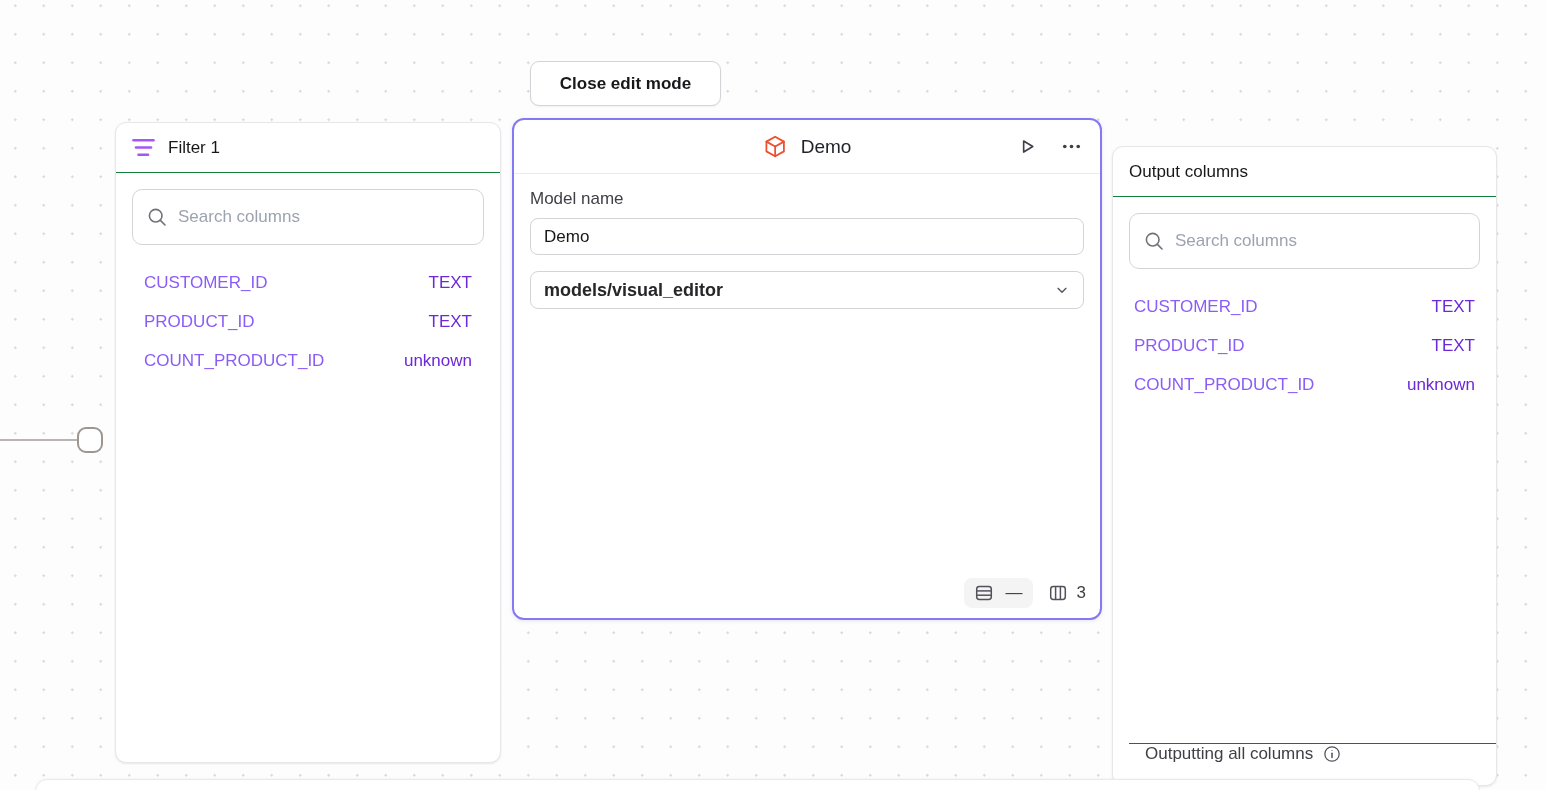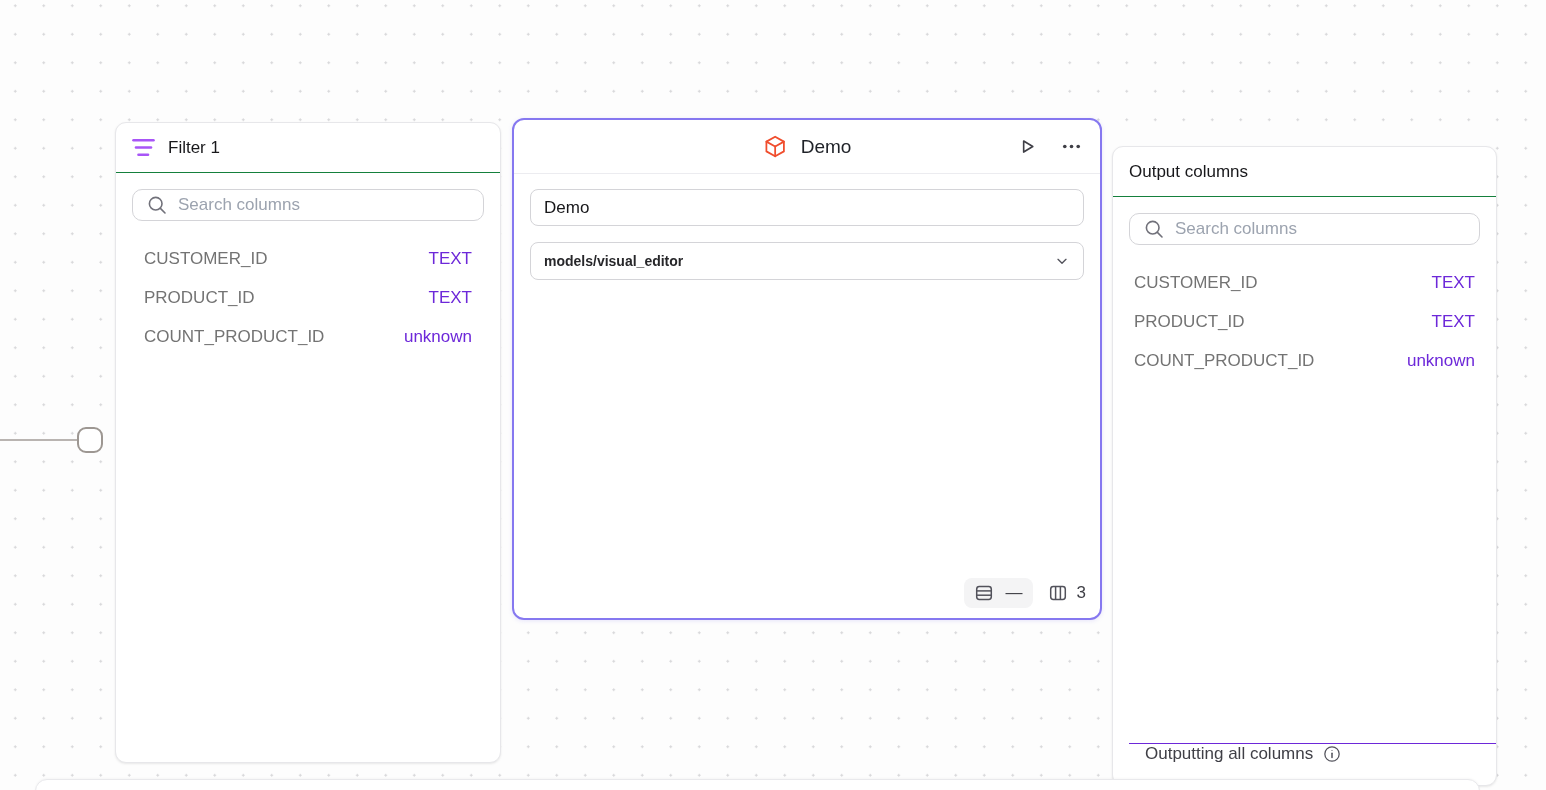--- a/index.html
+++ b/index.html
@@ -121,6 +121,7 @@
   <div class="connector-line"></div>
   <div class="connector-handle"></div>
 
+  <button class="close-edit">Close edit mode</button>
 
   <section class="panel left-panel">
     <div class="panel-header">

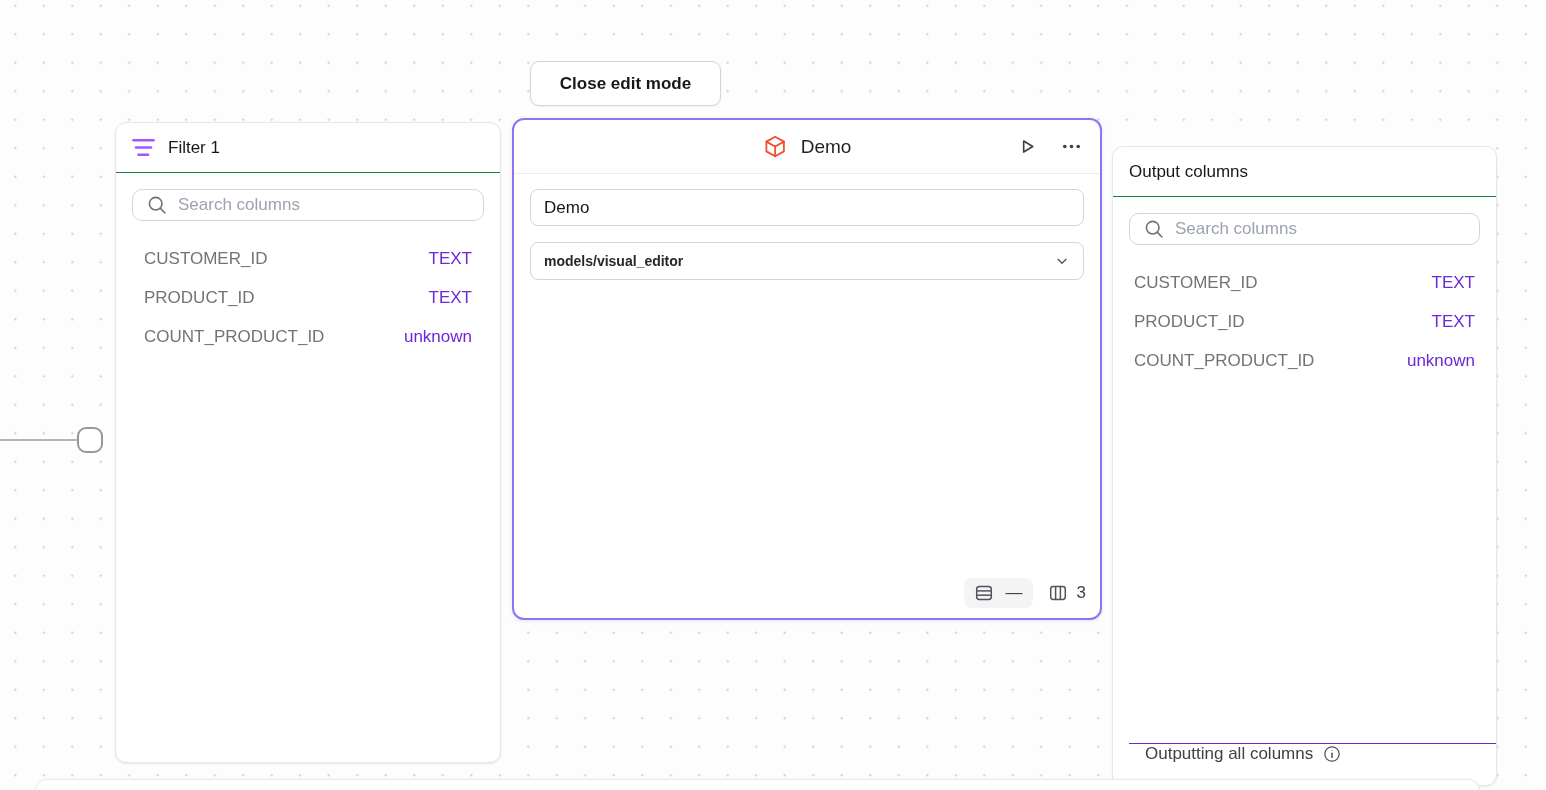--- a/index.html
+++ b/index.html
@@ -187,6 +187,7 @@
       </div>
     </div>
     <div class="model-body">
+      <div class="field-label">Model name</div>
       <input class="text-input" type="text" value="Demo" style="">
       <div class="field-gap"></div>
       <div class="select-input">

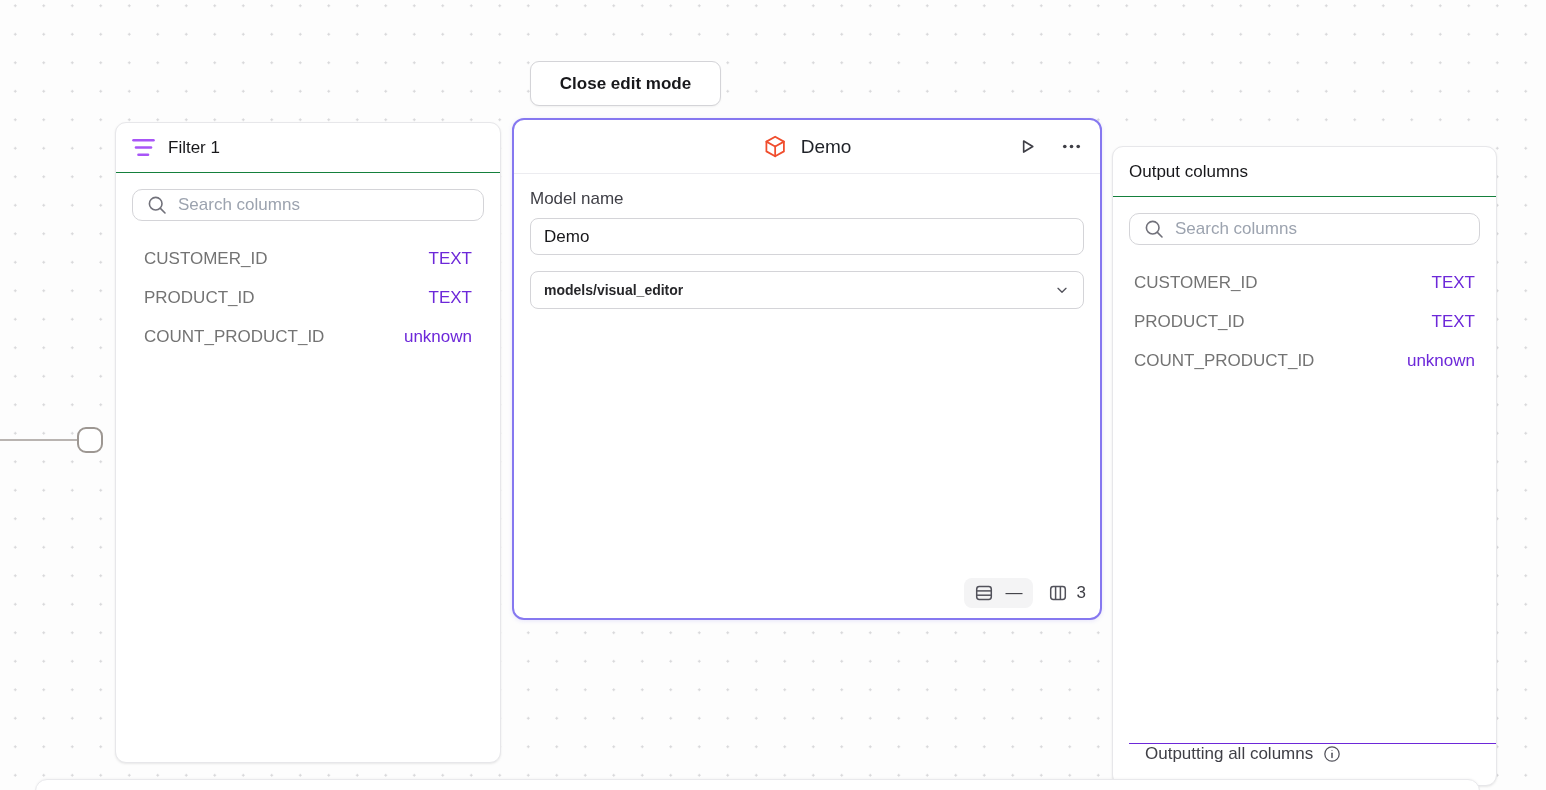--- a/index.html
+++ b/index.html
@@ -35,7 +35,7 @@
   }
   .panel-title { font-size:17px; color:#18181b; }
   .search-box {
-    margin:16px; height:32px; display:flex; align-items:center; gap:11px;
+    margin:16px; height:56px; display:flex; align-items:center; gap:11px;
     border:1px solid #d4d4d8; border-radius:10px; padding:0 14px; background:#fff;
   }
   .search-box input {

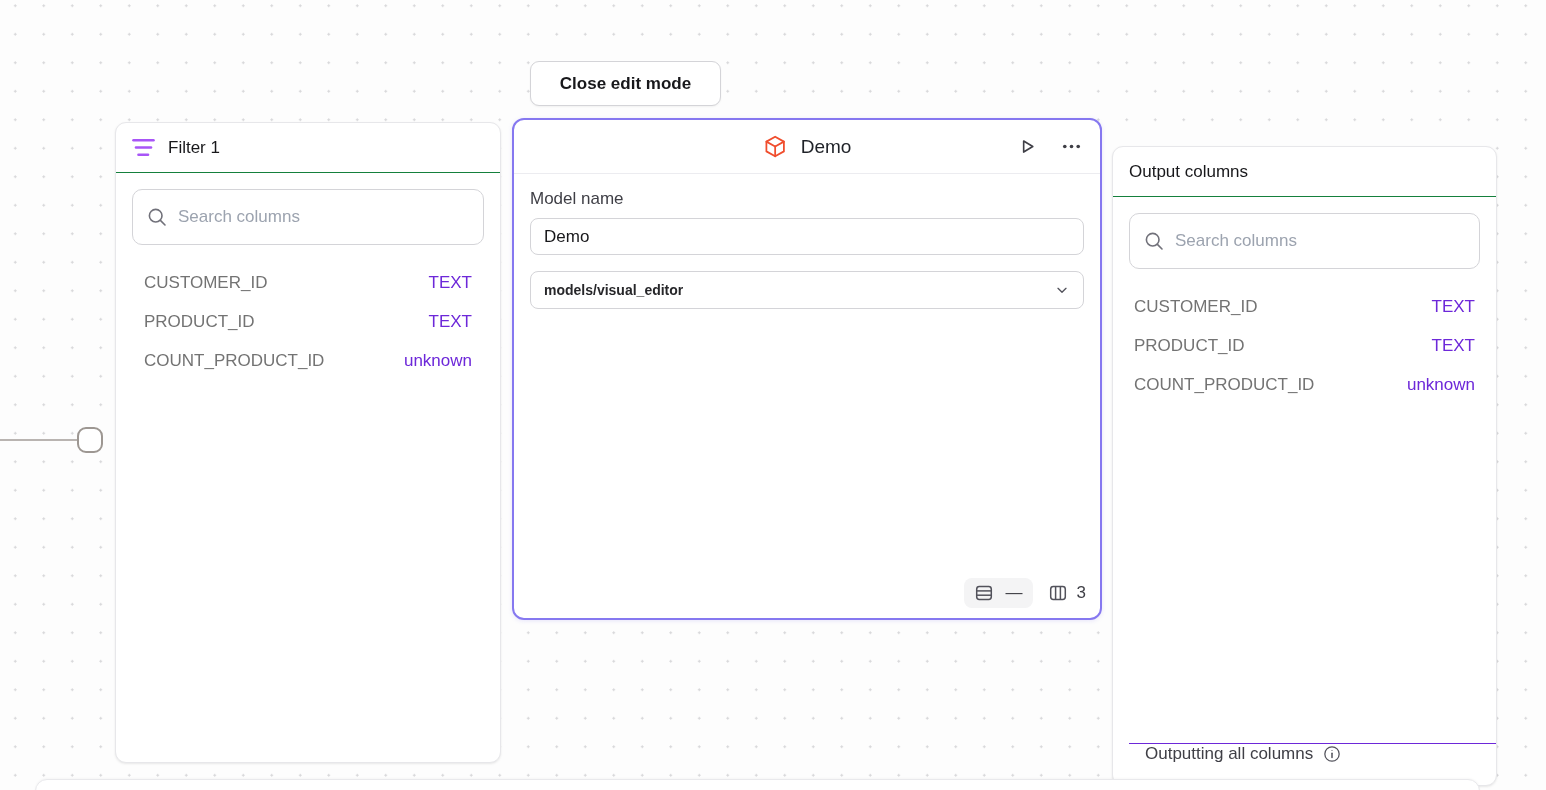--- a/index.html
+++ b/index.html
@@ -46,7 +46,7 @@
   .col-row { height:39px; display:flex; align-items:center; justify-content:space-between; }
   .left-panel .col-row { padding:0 28px; }
   .right-panel .col-row { padding:0 21px; }
-  .col-name { font-size:17px; color:#737373; }
+  .col-name { font-size:17px; color:#8b5cf6; }
   .col-type { font-size:17px; color:#6d28d9; }
 
   

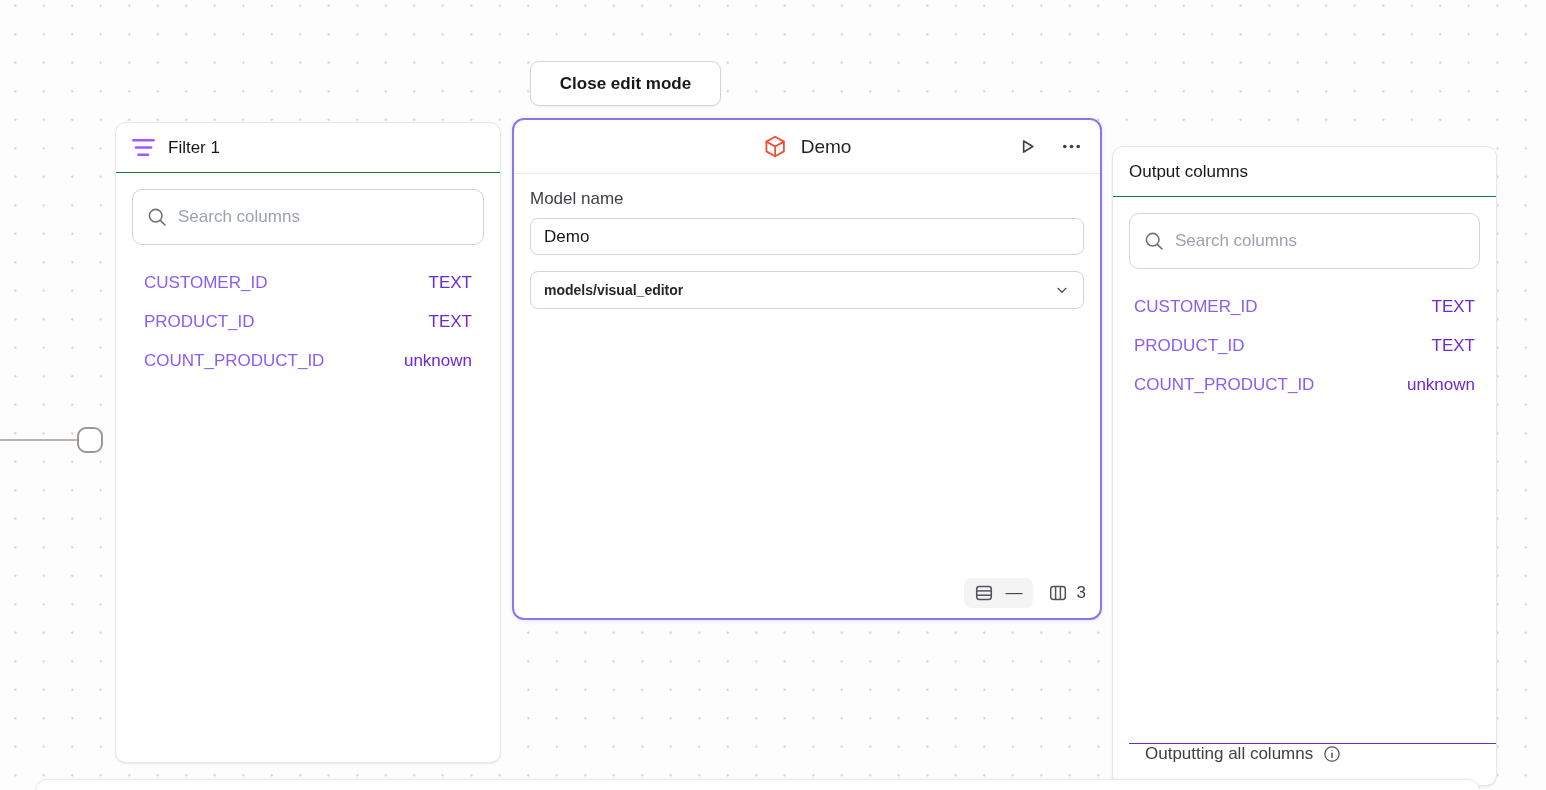--- a/index.html
+++ b/index.html
@@ -84,7 +84,7 @@
     padding:0 13px; display:flex; align-items:center; justify-content:space-between;
     background:#fff; cursor:pointer;
   }
-  .select-value { font-size:14px; font-weight:700; color:#27272a; }
+  .select-value { font-size:18px; font-weight:700; color:#27272a; }
   .model-footer {
     position:absolute; right:14px; bottom:10px;
     display:flex; align-items:center; gap:15px;

